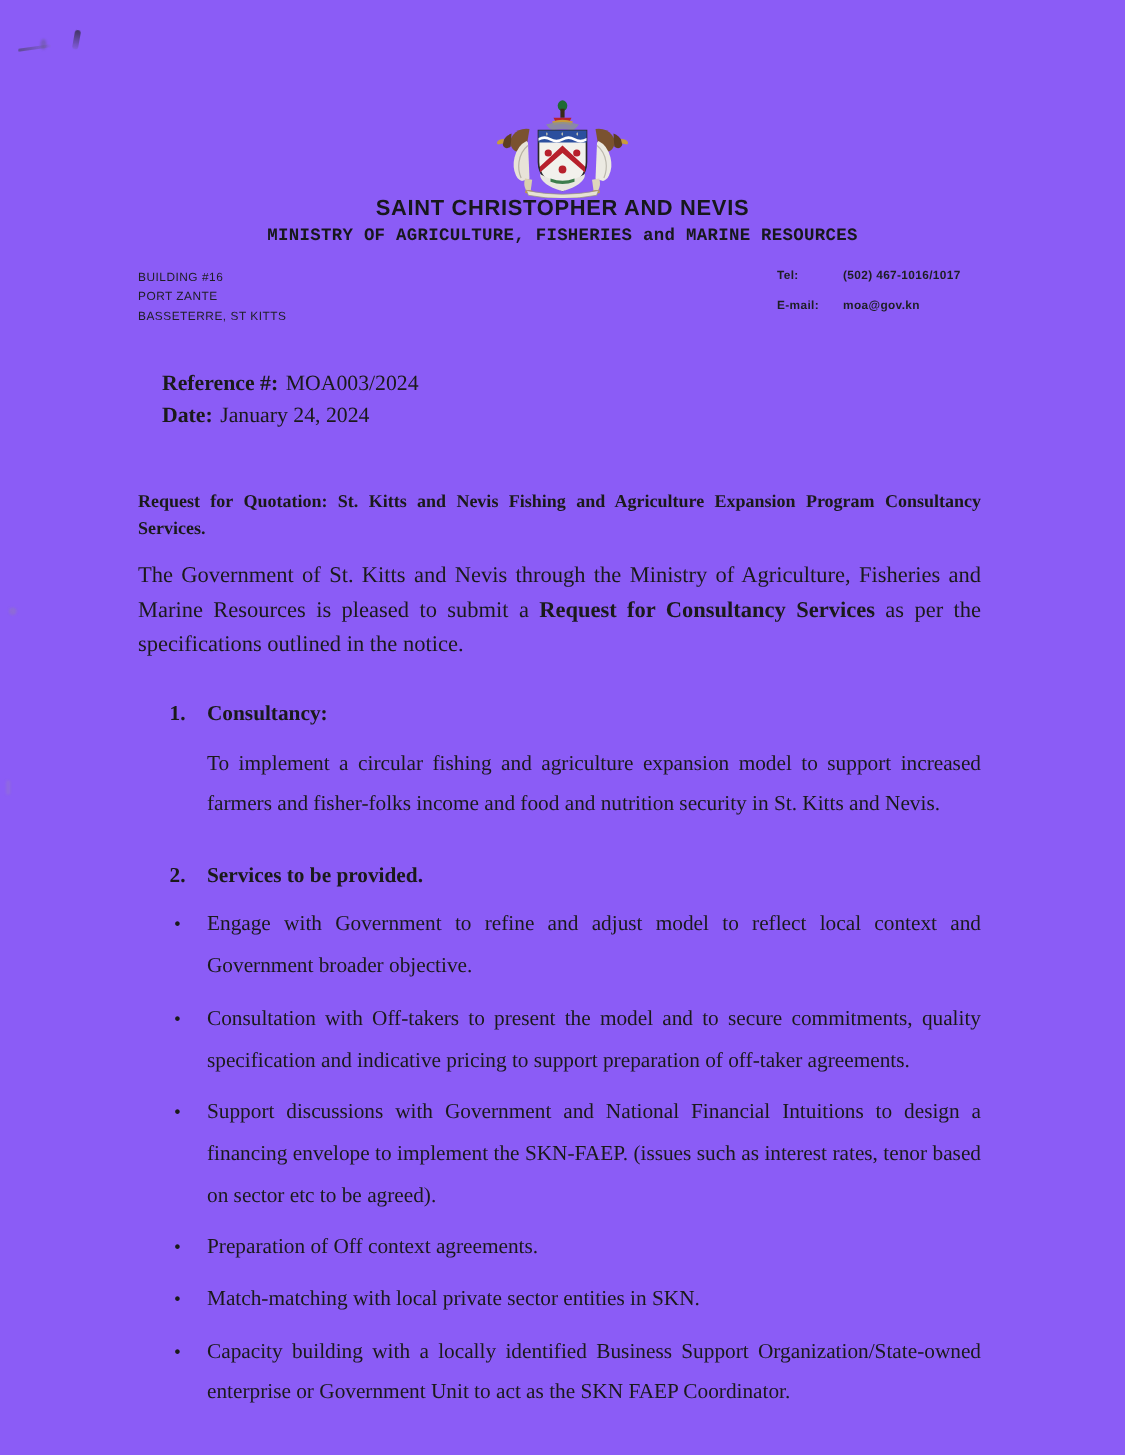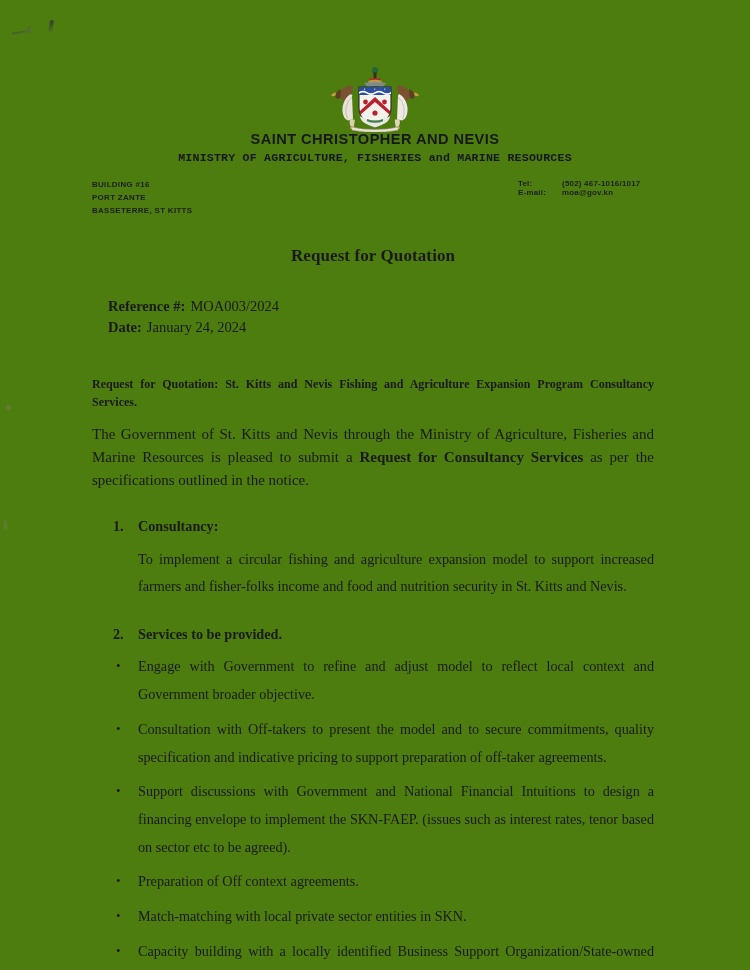--- a/index.html
+++ b/index.html
@@ -20,7 +20,7 @@
   .page {
     position: absolute;
     inset: 0;
-    background: #4d7c0f;
+    background: #8b5cf6;
   }
 
   

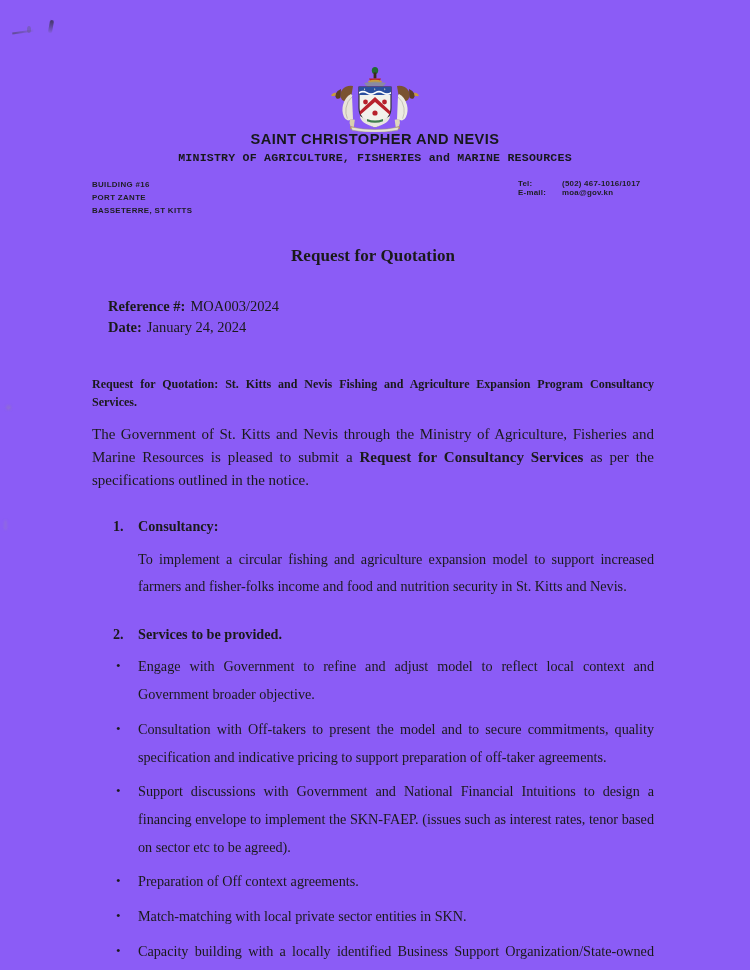--- a/index.html
+++ b/index.html
@@ -105,7 +105,7 @@
     left: 92px;
     top: 179px;
     font-family: "Liberation Sans", sans-serif;
-    font-weight: bold;
+    font-weight: normal;
     font-size: 7.9px;
     letter-spacing: 0.35px;
     line-height: 1.62;

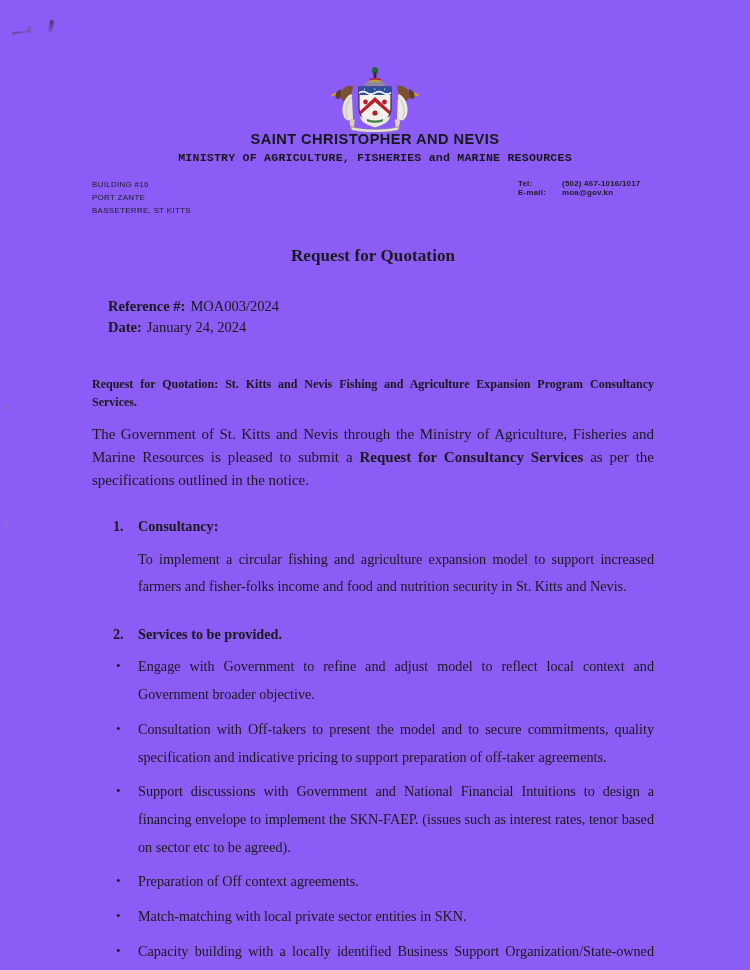--- a/index.html
+++ b/index.html
@@ -123,6 +123,7 @@
   }
   .contact-row {
     display: flex;
+    margin-bottom: 11px;
   }
   .contact-row:last-child { margin-bottom: 0; }
   .contact-label { width: 44px; flex: none; }

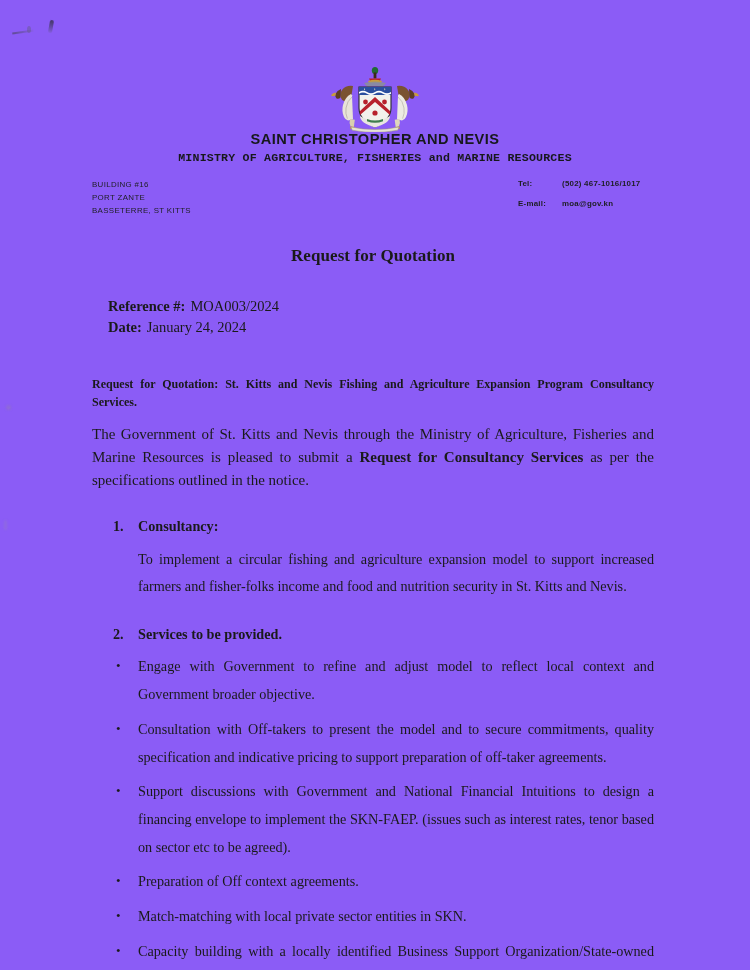--- a/index.html
+++ b/index.html
@@ -310,7 +310,6 @@
 
   <div class="doc">
 
-    <h1 class="doc-title">Request for Quotation</h1>
 
     <div class="meta-line">
       <span class="meta-label">Reference #:</span><span class="meta-value">MOA003/2024</span>

